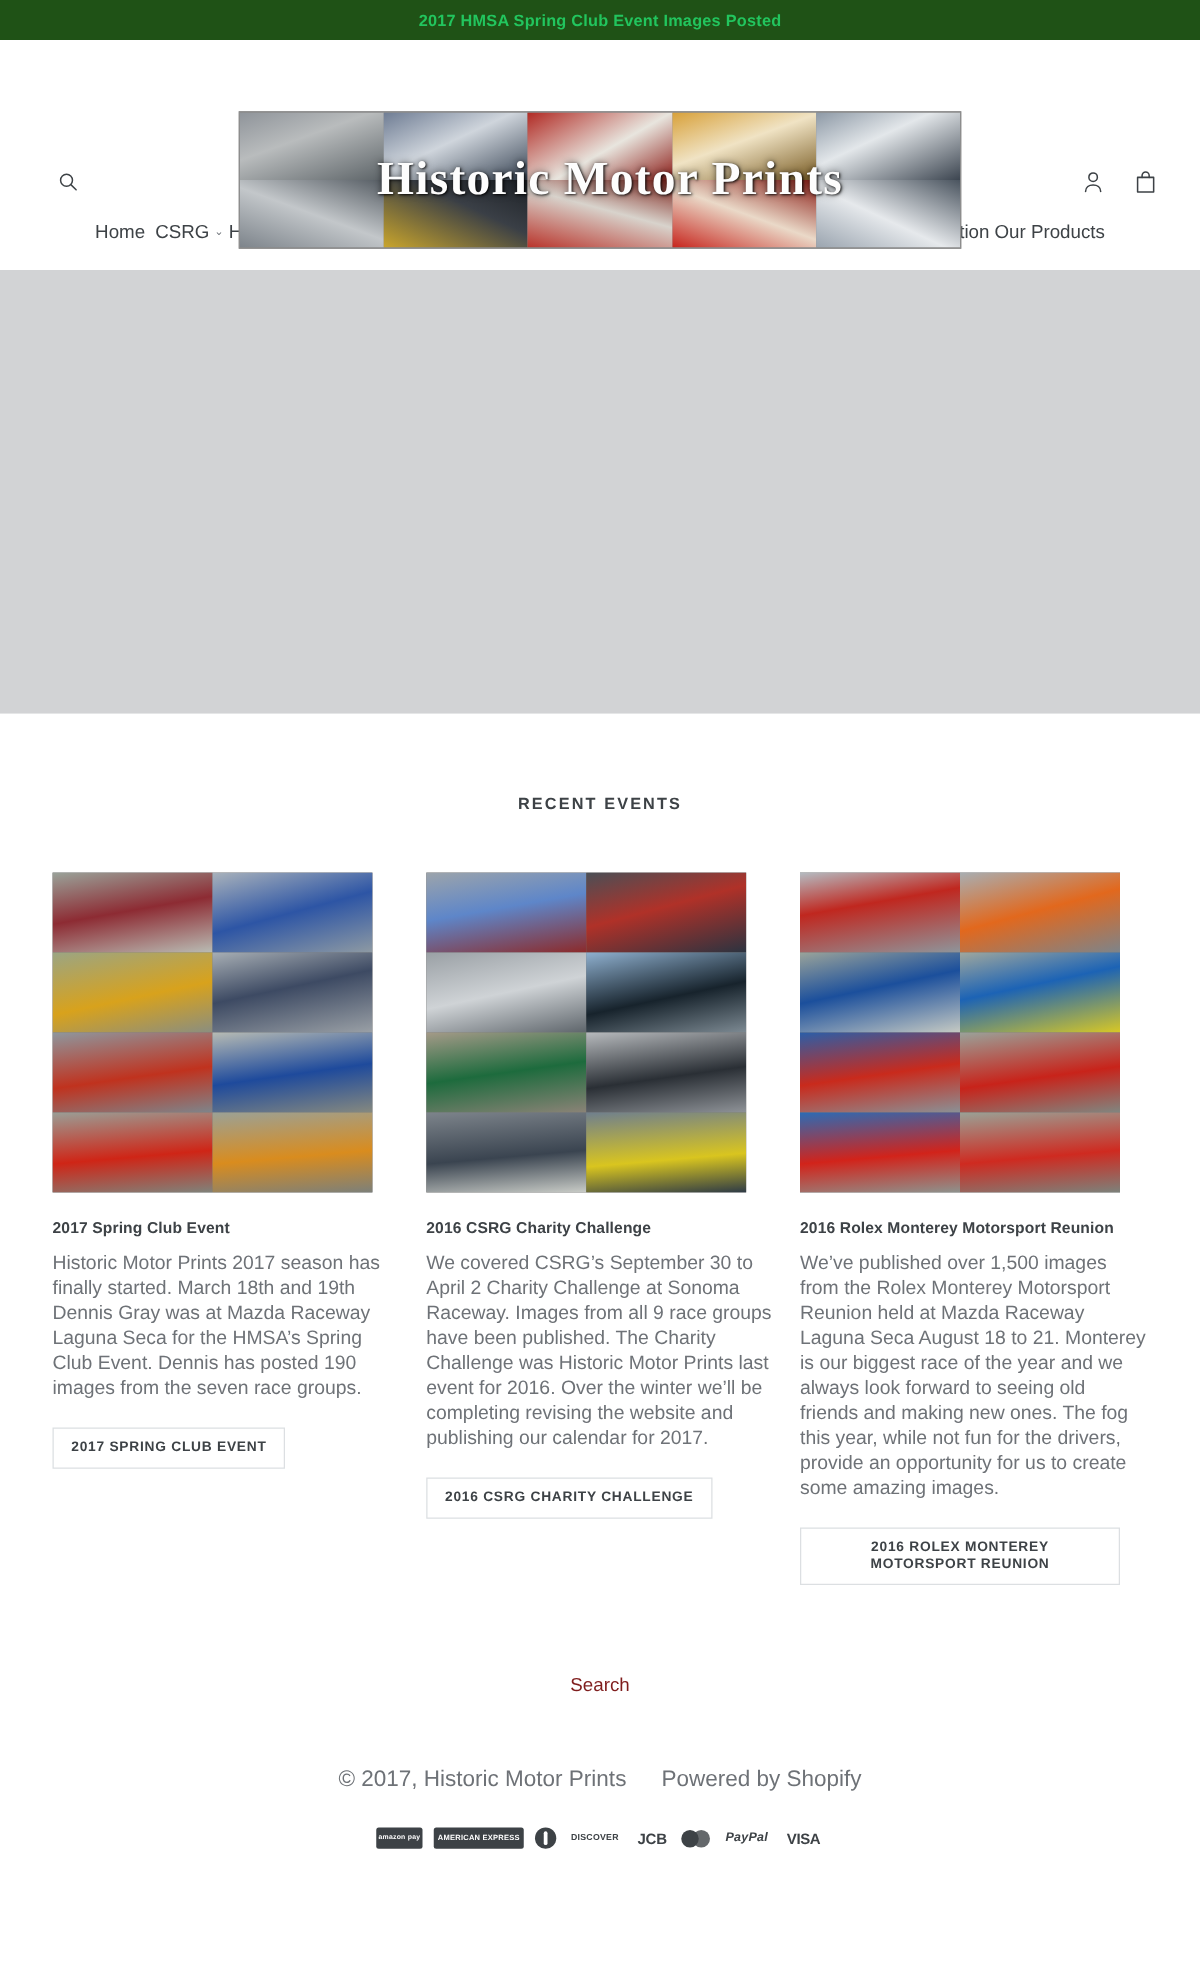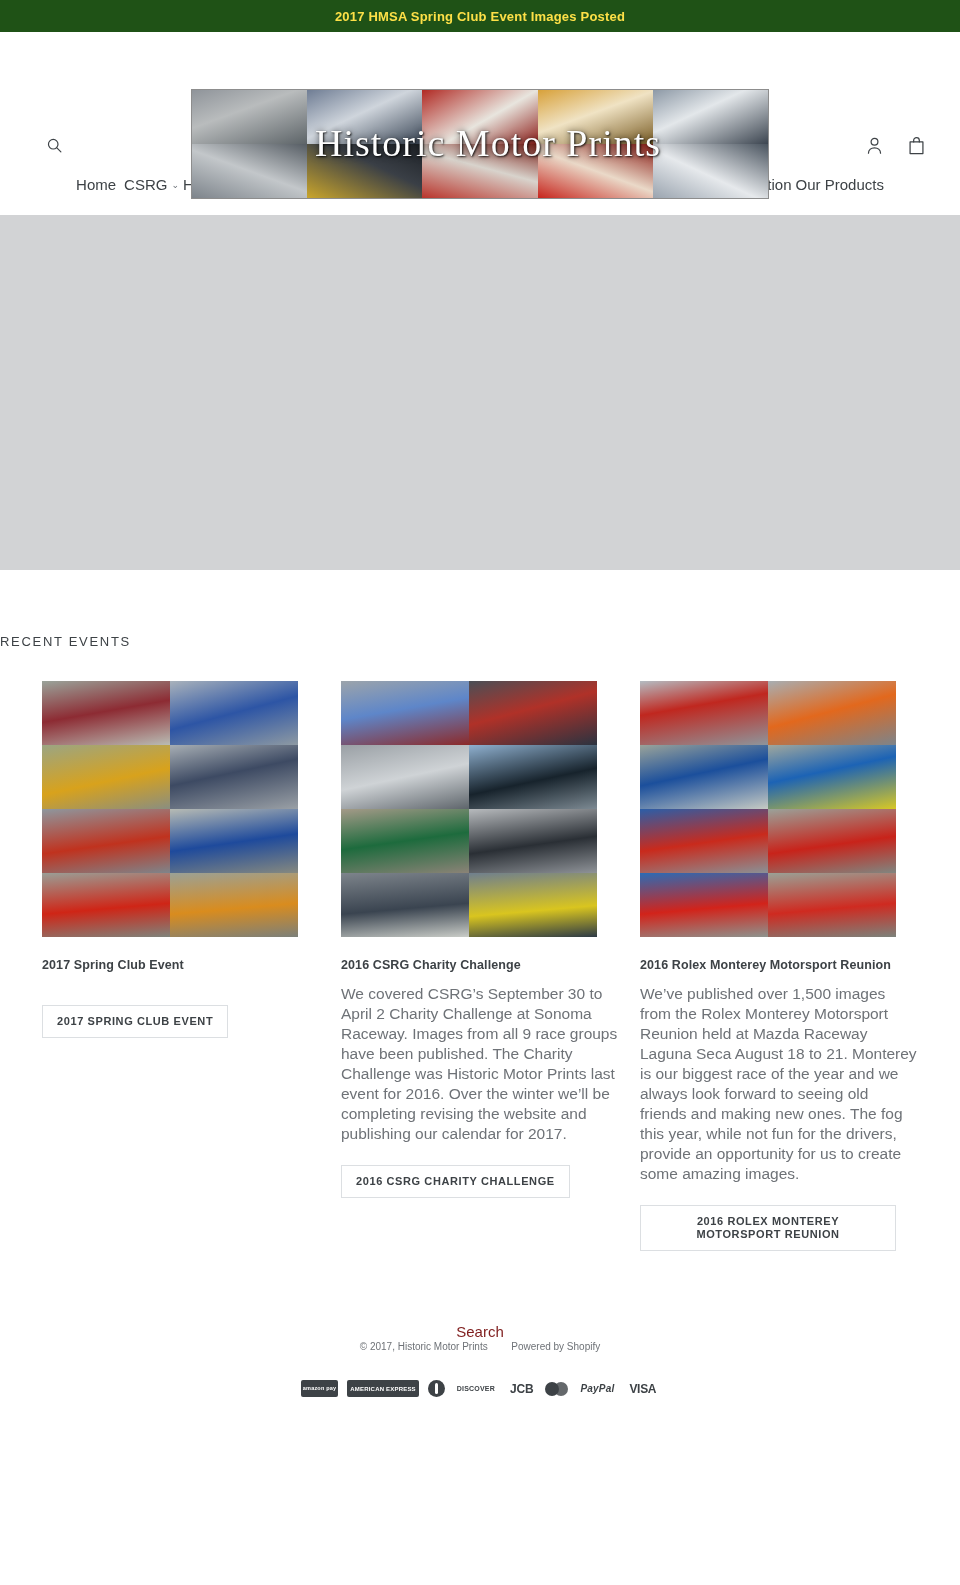--- a/index.html
+++ b/index.html
@@ -16,7 +16,7 @@
   
   .announce {
     background: #1f5216;
-    color: #fde047;
+    color: #22c55e;
     text-align: center;
     font-size: 13px;
     font-weight: bold;

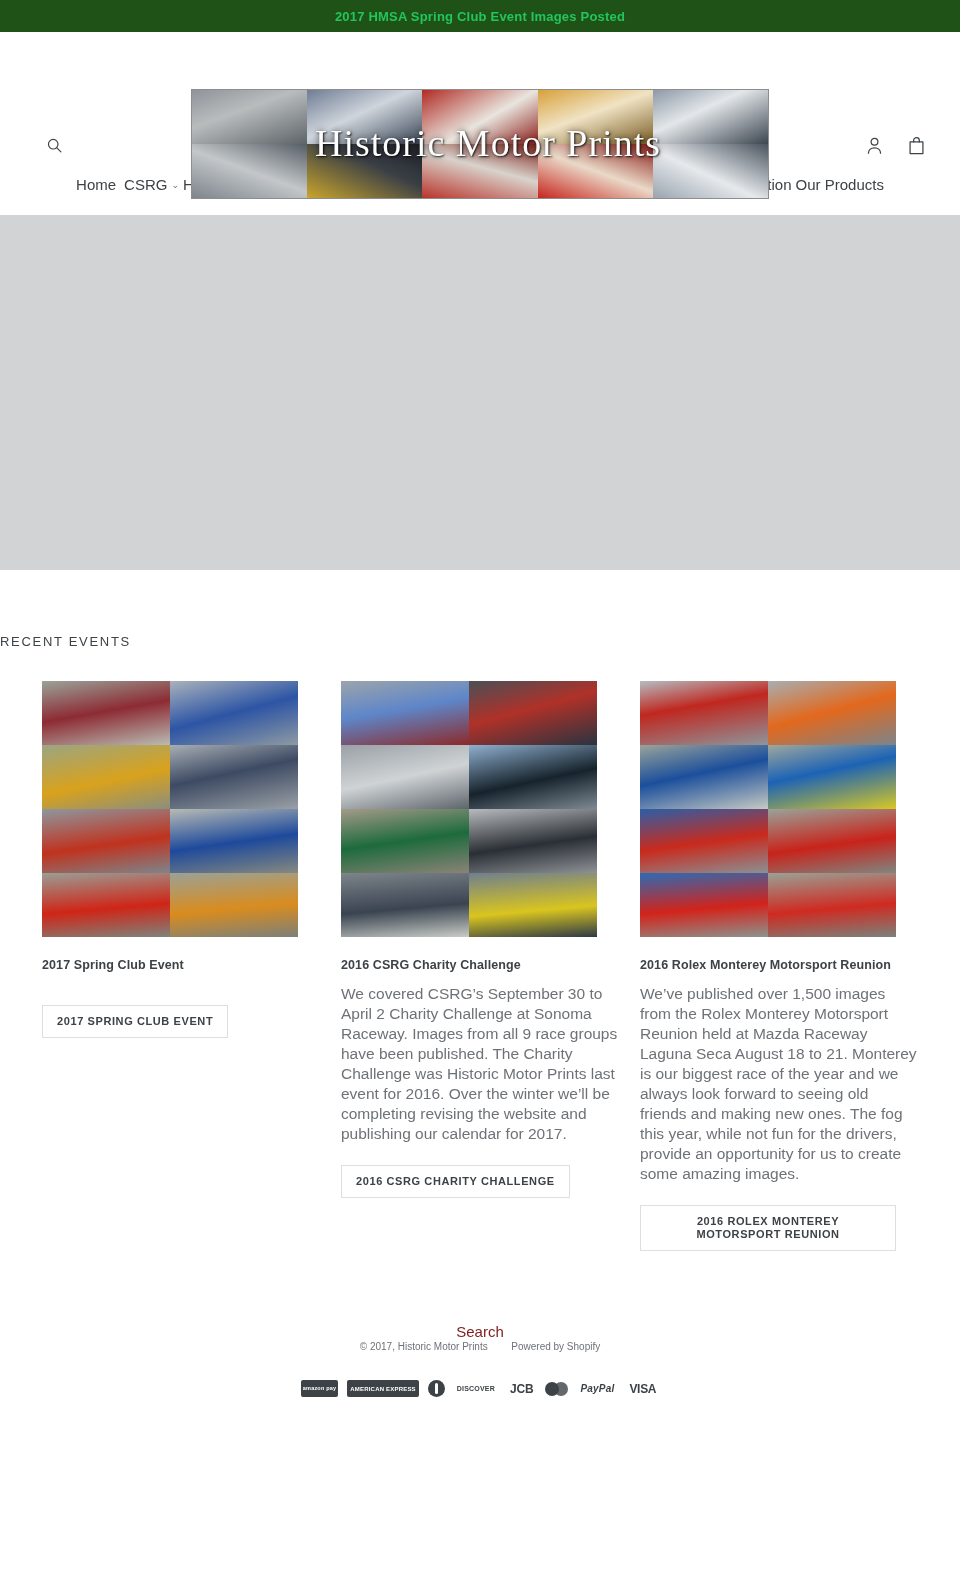--- a/index.html
+++ b/index.html
@@ -79,7 +79,7 @@
     transform: translateY(-52%);
     text-align: center;
     font-family: "Liberation Serif", serif;
-    font-weight: normal;
+    font-weight: bold;
     font-size: 38px;
     letter-spacing: 1px;
     color: #fdfdfd;

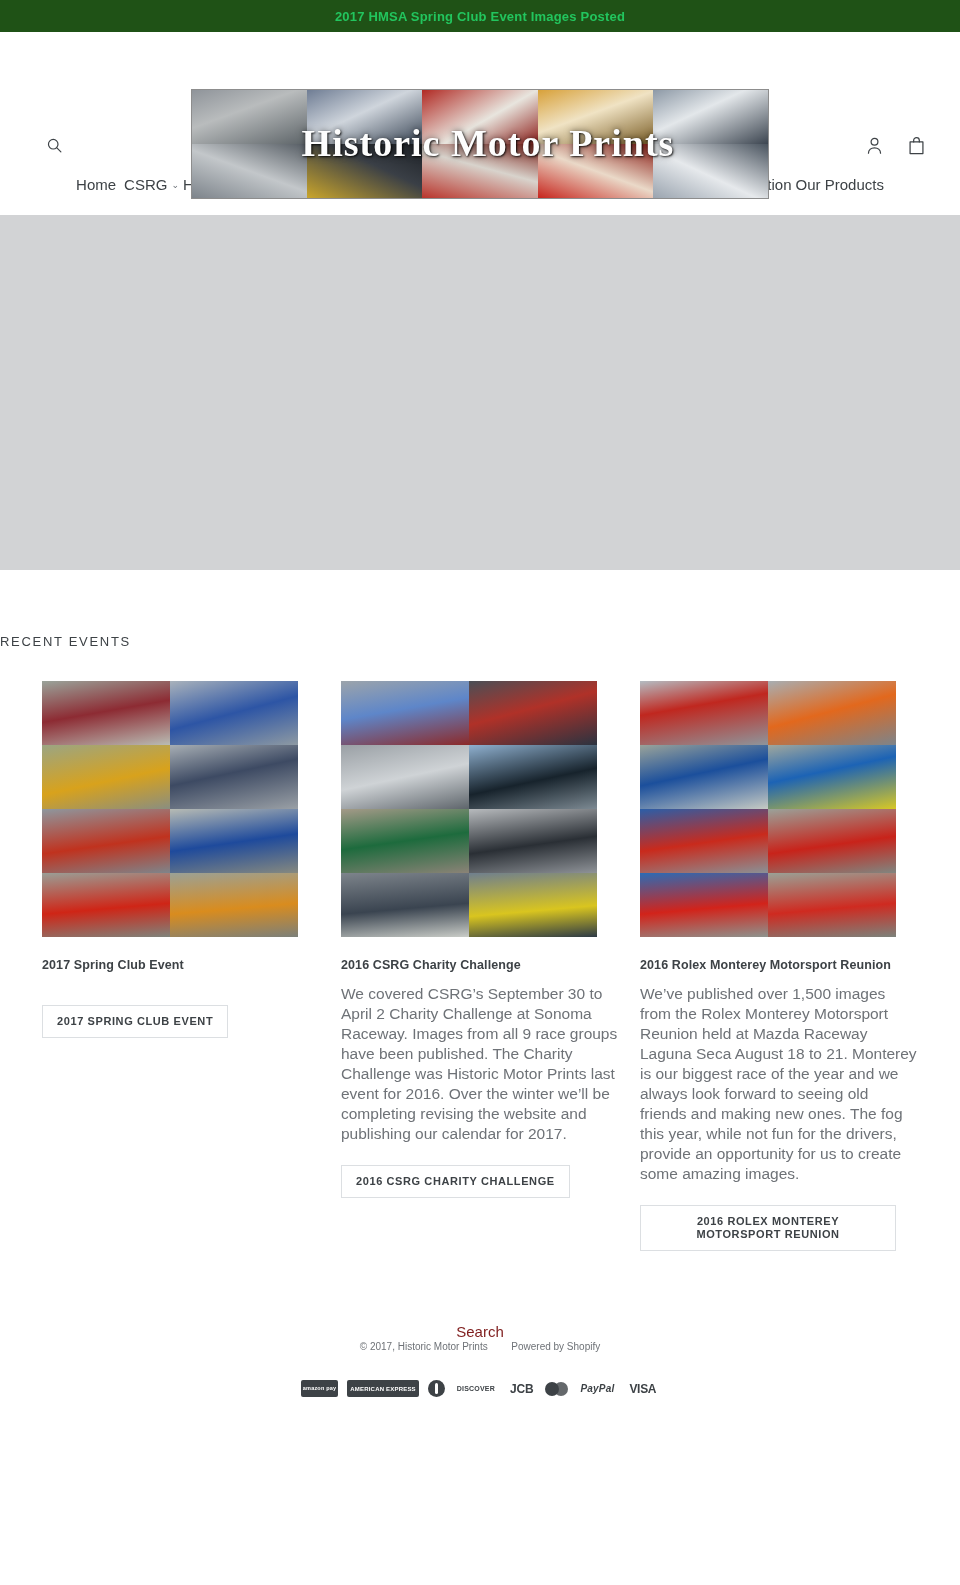--- a/index.html
+++ b/index.html
@@ -126,12 +126,12 @@
     background: #fff;
   }
   .section-title {
-    text-align: left;
+    text-align: center;
     font-size: 13px;
     letter-spacing: 1.7px;
-    font-weight: normal;
-    color: #3d4246;
-    margin-bottom: 32px;
+    font-weight: bold;
+    color: #3d4246;
+    margin-bottom: 48px;
   }
   .grid {
     width: 876px;

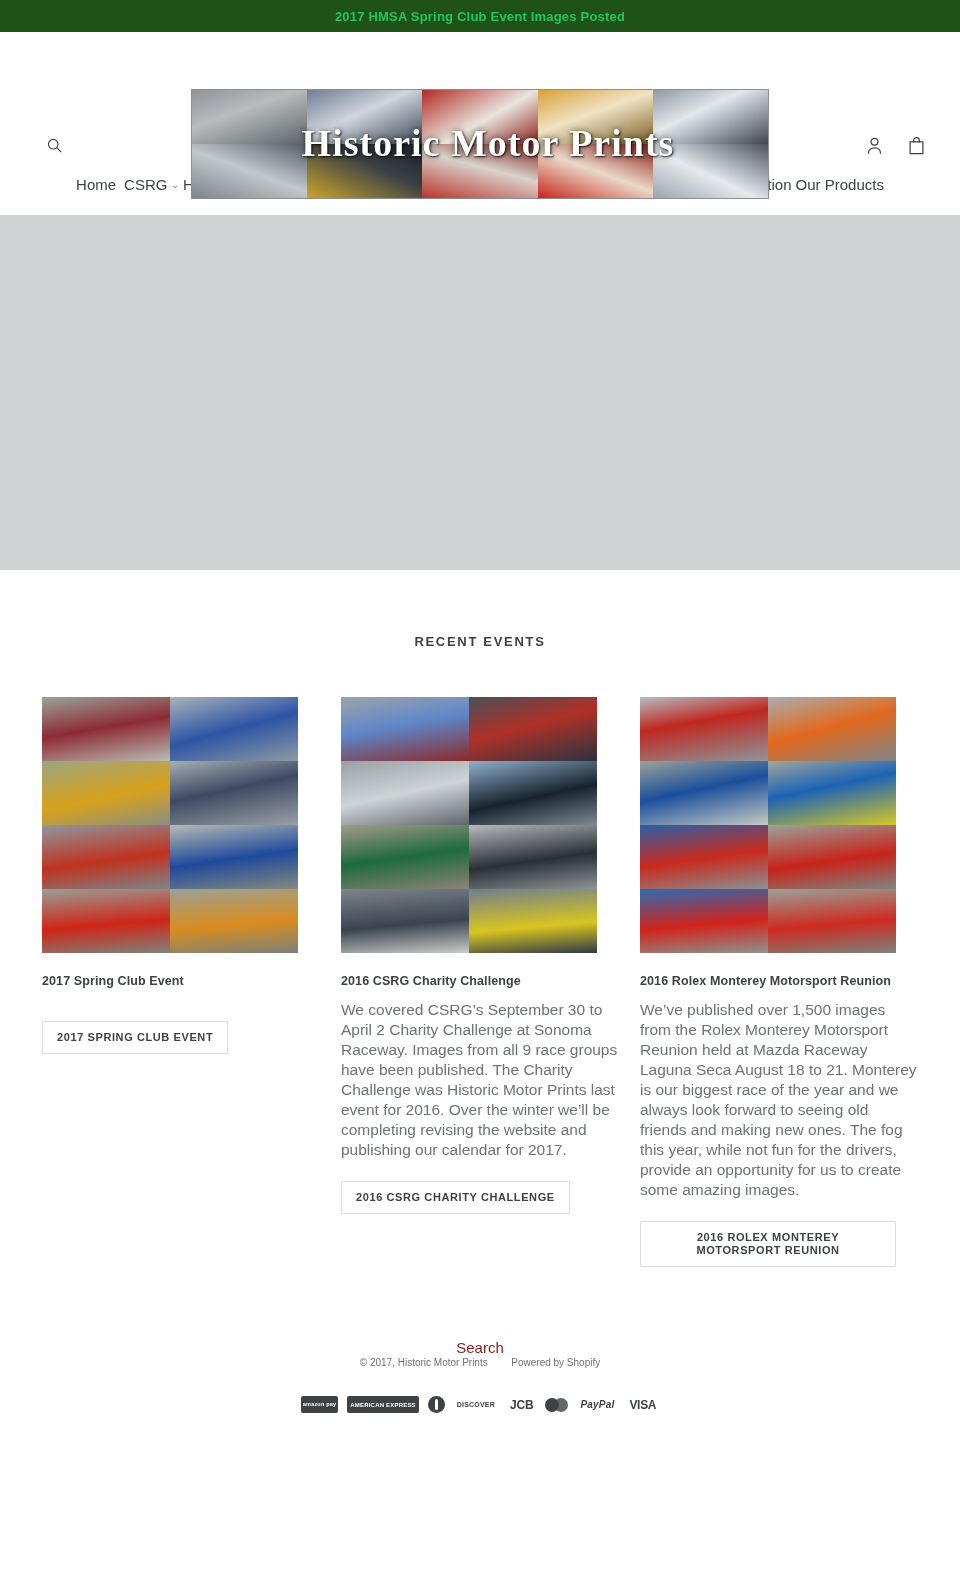--- a/index.html
+++ b/index.html
@@ -335,6 +335,7 @@
         </div>
       </div>
       <h3 class="card-title">2017 Spring Club Event</h3>
+      <p class="card-text">Historic Motor Prints 2017 season has finally started. March 18th and 19th Dennis Gray was at Mazda Raceway Laguna Seca for the HMSA’s Spring Club Event. Dennis has posted 190 images from the seven race groups.</p>
       <div class="card-btn">2017 SPRING CLUB EVENT</div>
     </article>
 

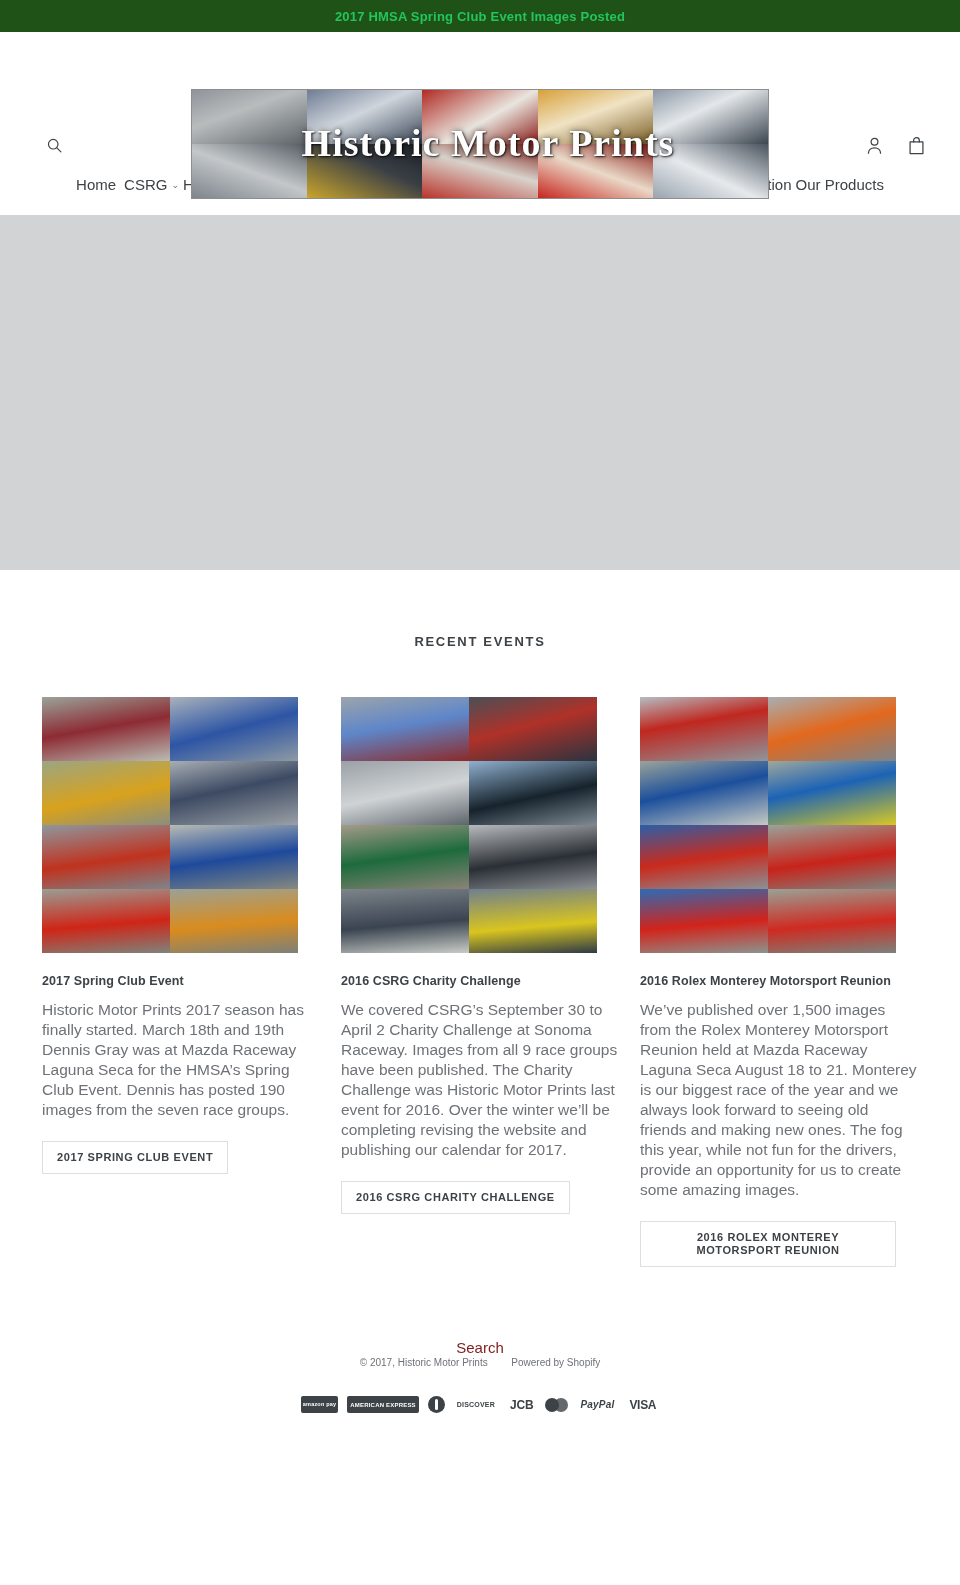--- a/index.html
+++ b/index.html
@@ -198,7 +198,8 @@
     cursor: pointer;
   }
   .footer-meta {
-    font-size: 10px;
+    margin-top: 55px;
+    font-size: 18px;
     color: #6e7277;
   }
   .footer-meta a { color: #6e7277; text-decoration: none; cursor: pointer; }

